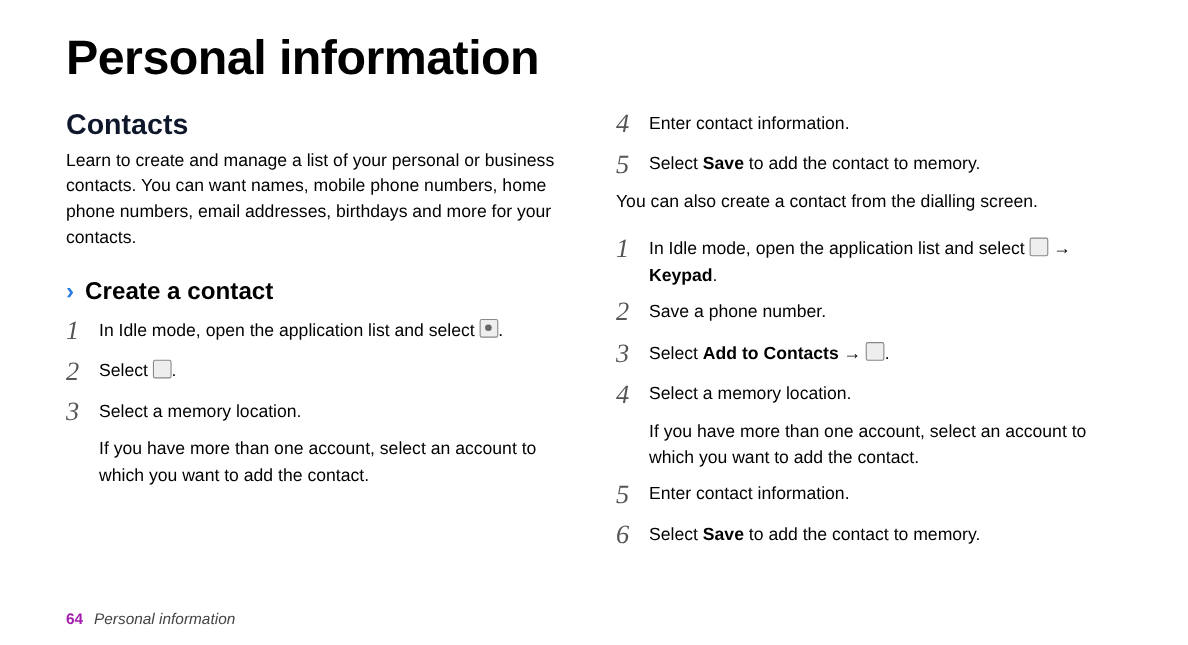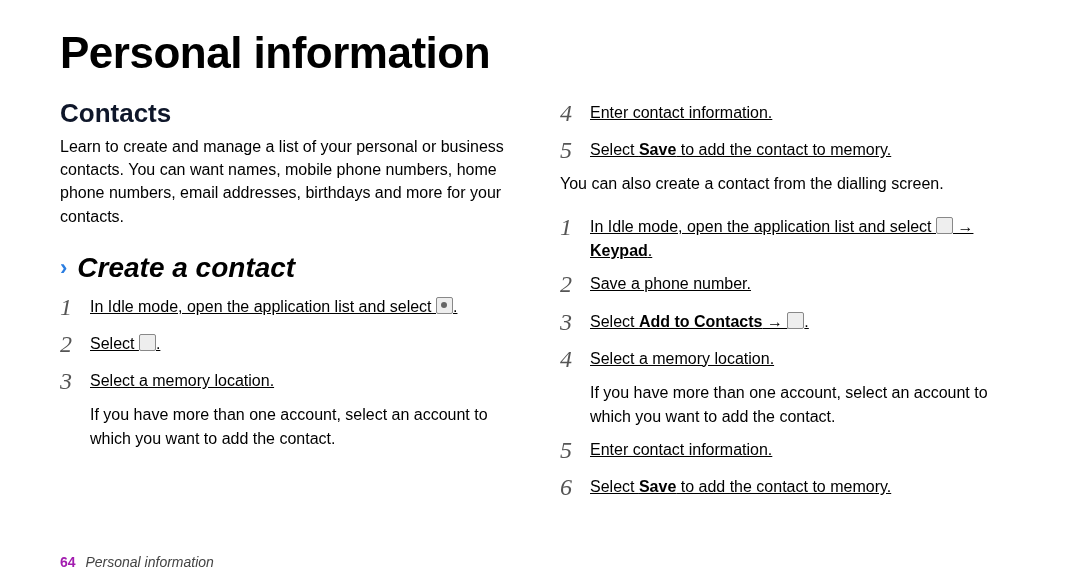--- a/index.html
+++ b/index.html
@@ -78,7 +78,6 @@
       font-size: 16px;
       line-height: 1.5;
       padding-top: 3px;
-      text-decoration: underline;
     }
     .step-sub {
       font-size: 16px;

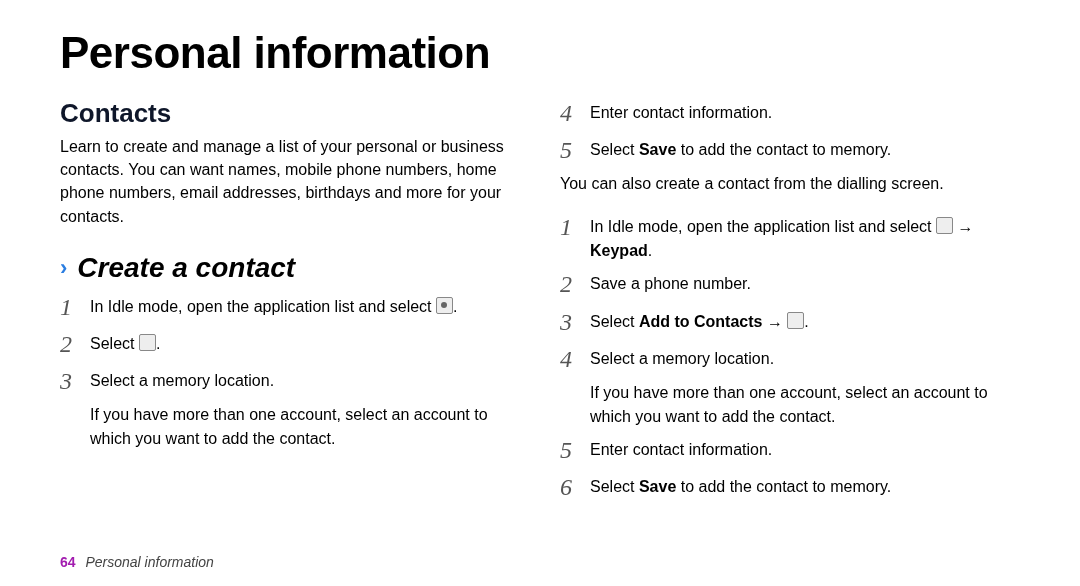--- a/index.html
+++ b/index.html
@@ -57,9 +57,8 @@
       margin-right: 10px;
     }
     .subhead {
-      font-size: 28px;
-      font-weight: bold;
-      font-style: italic;
+      font-size: 22px;
+      font-weight: bold;
     }
     .step {
       display: flex;

